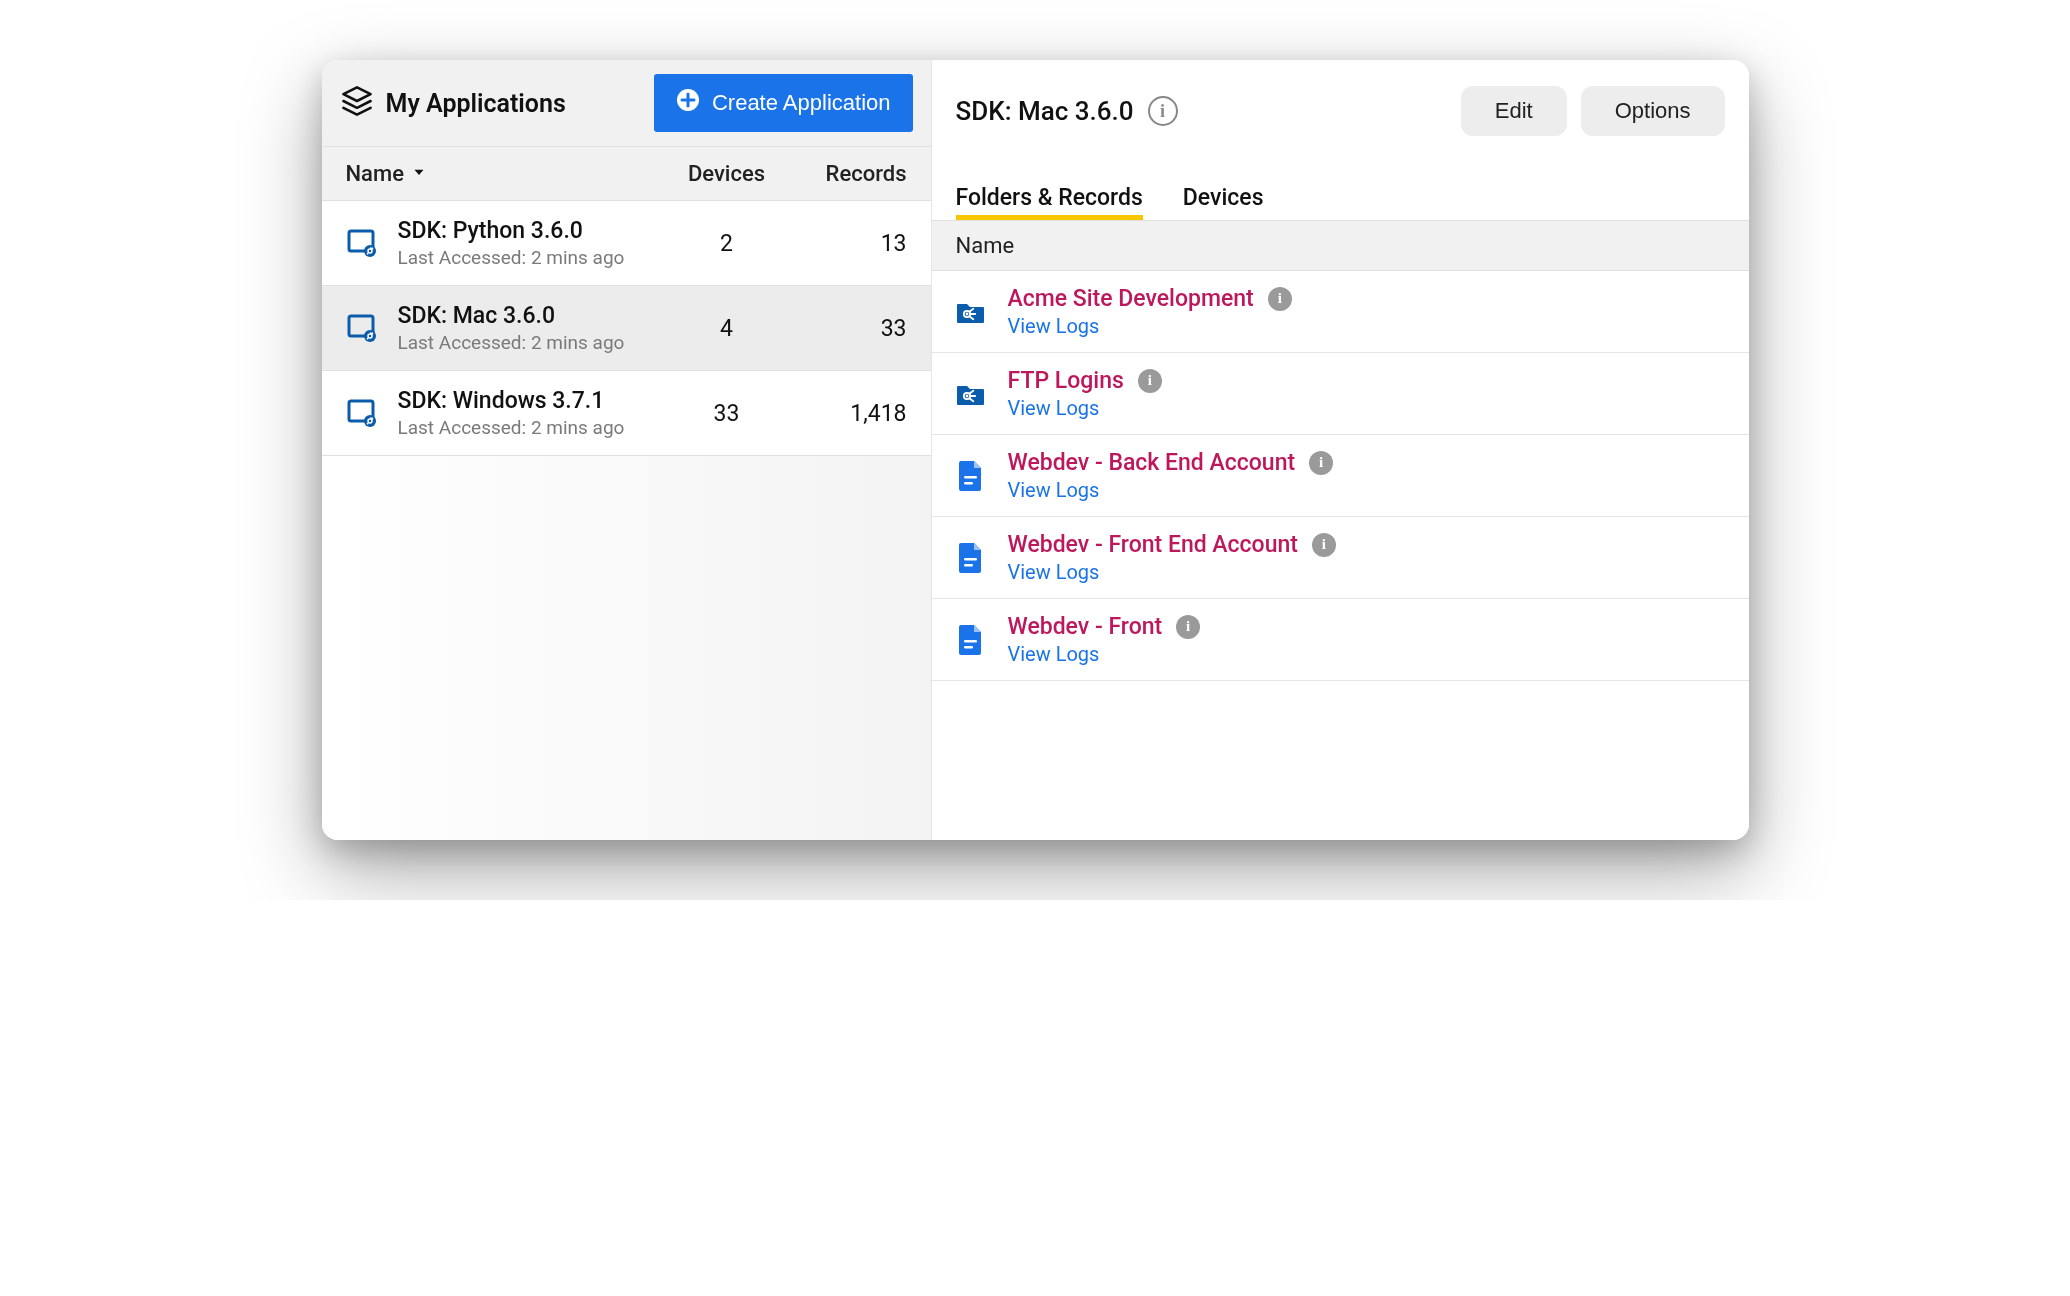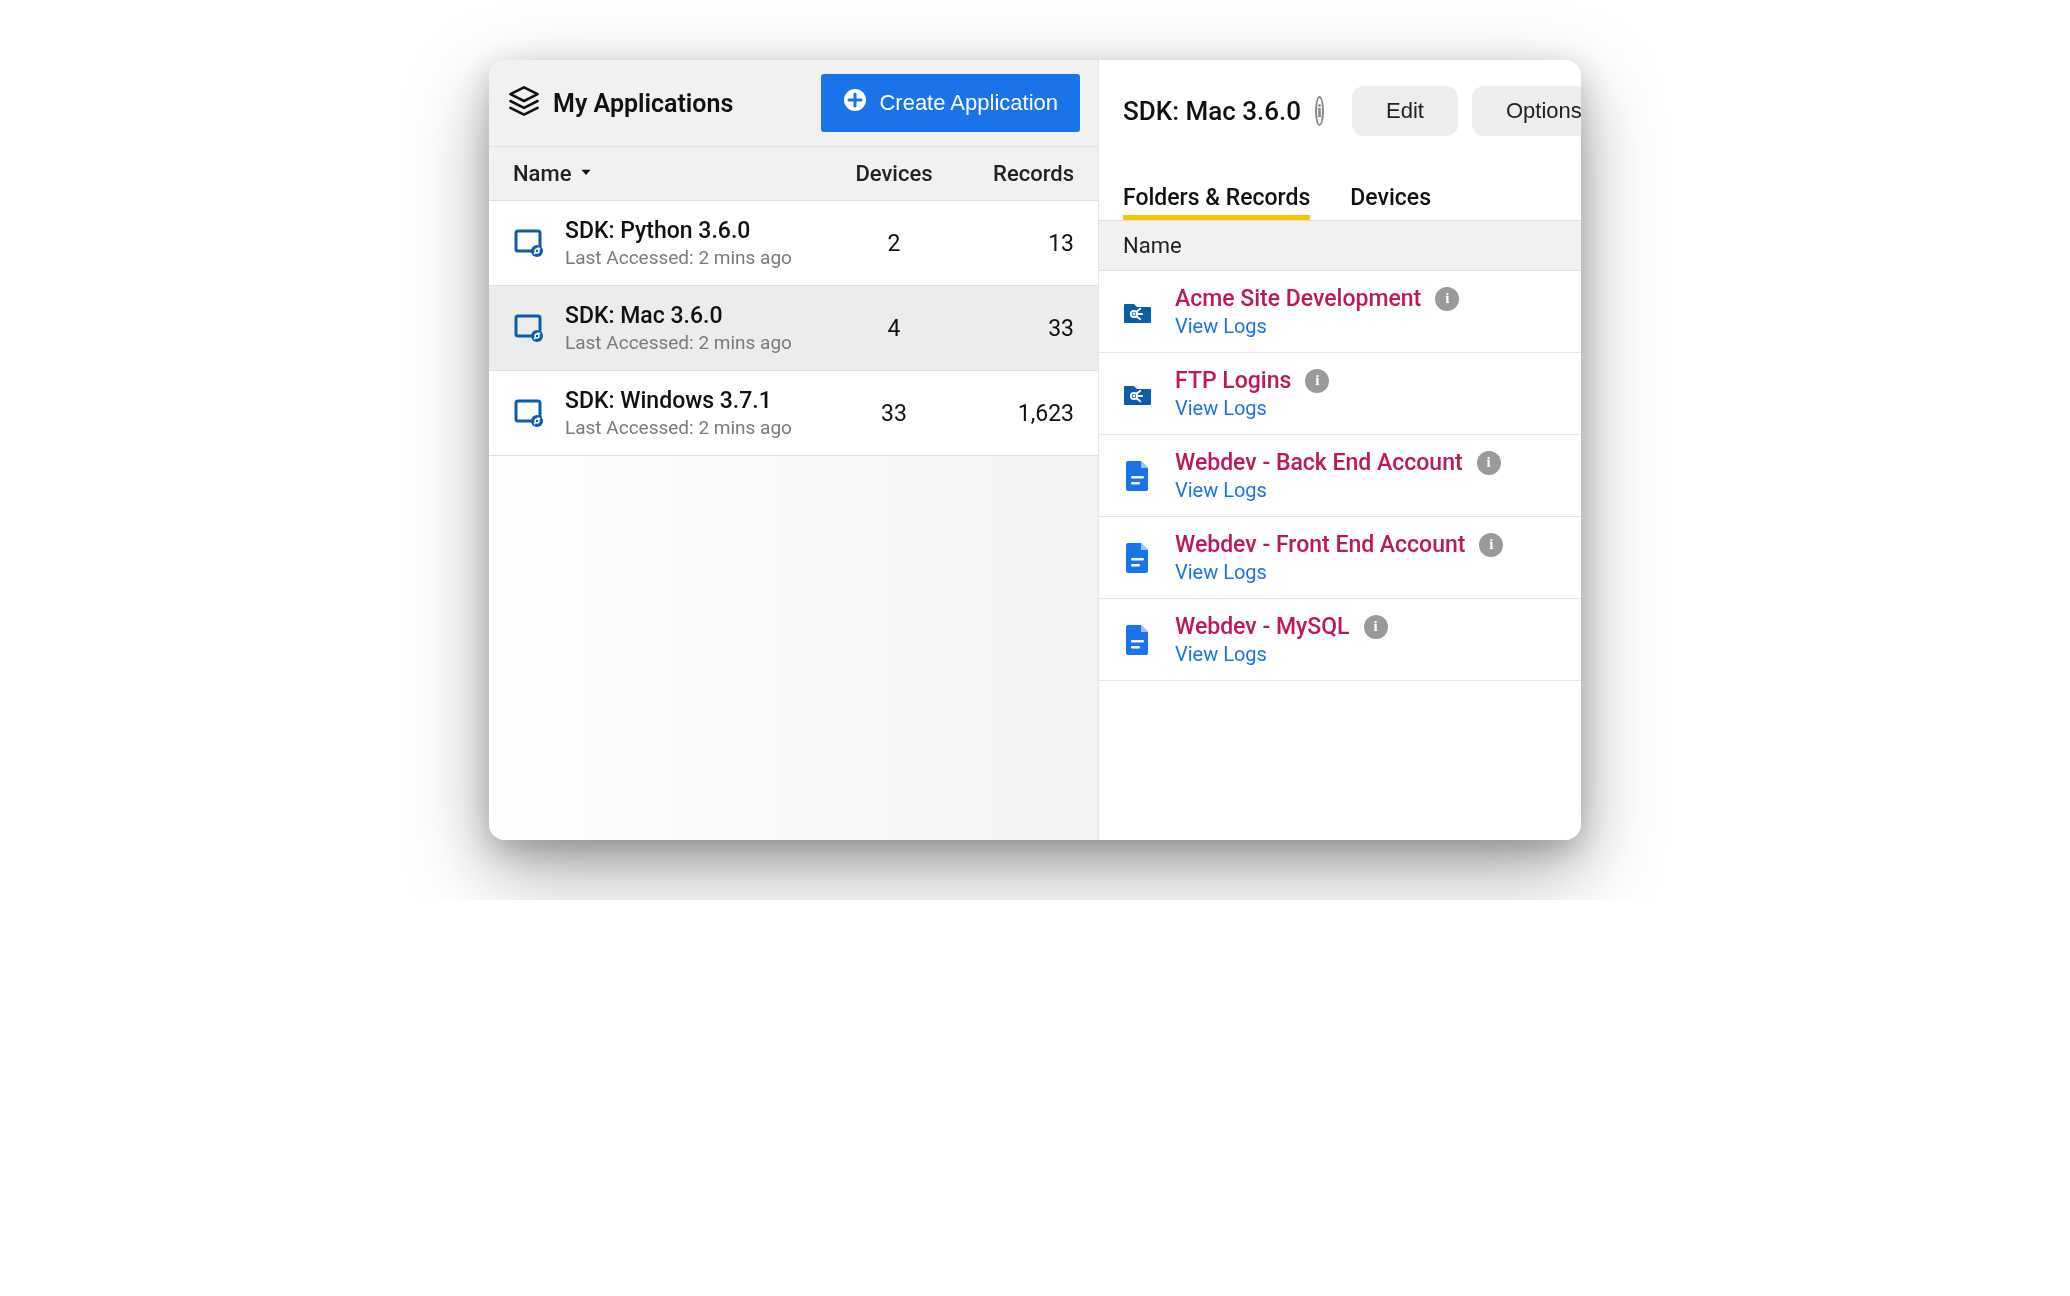--- a/index.html
+++ b/index.html
@@ -9,7 +9,7 @@
     padding: 60px;
   }
   .window {
-    width: 1092px;
+    width: 1427px;
     height: 780px;
     background: #fff;
     border-radius: 16px;

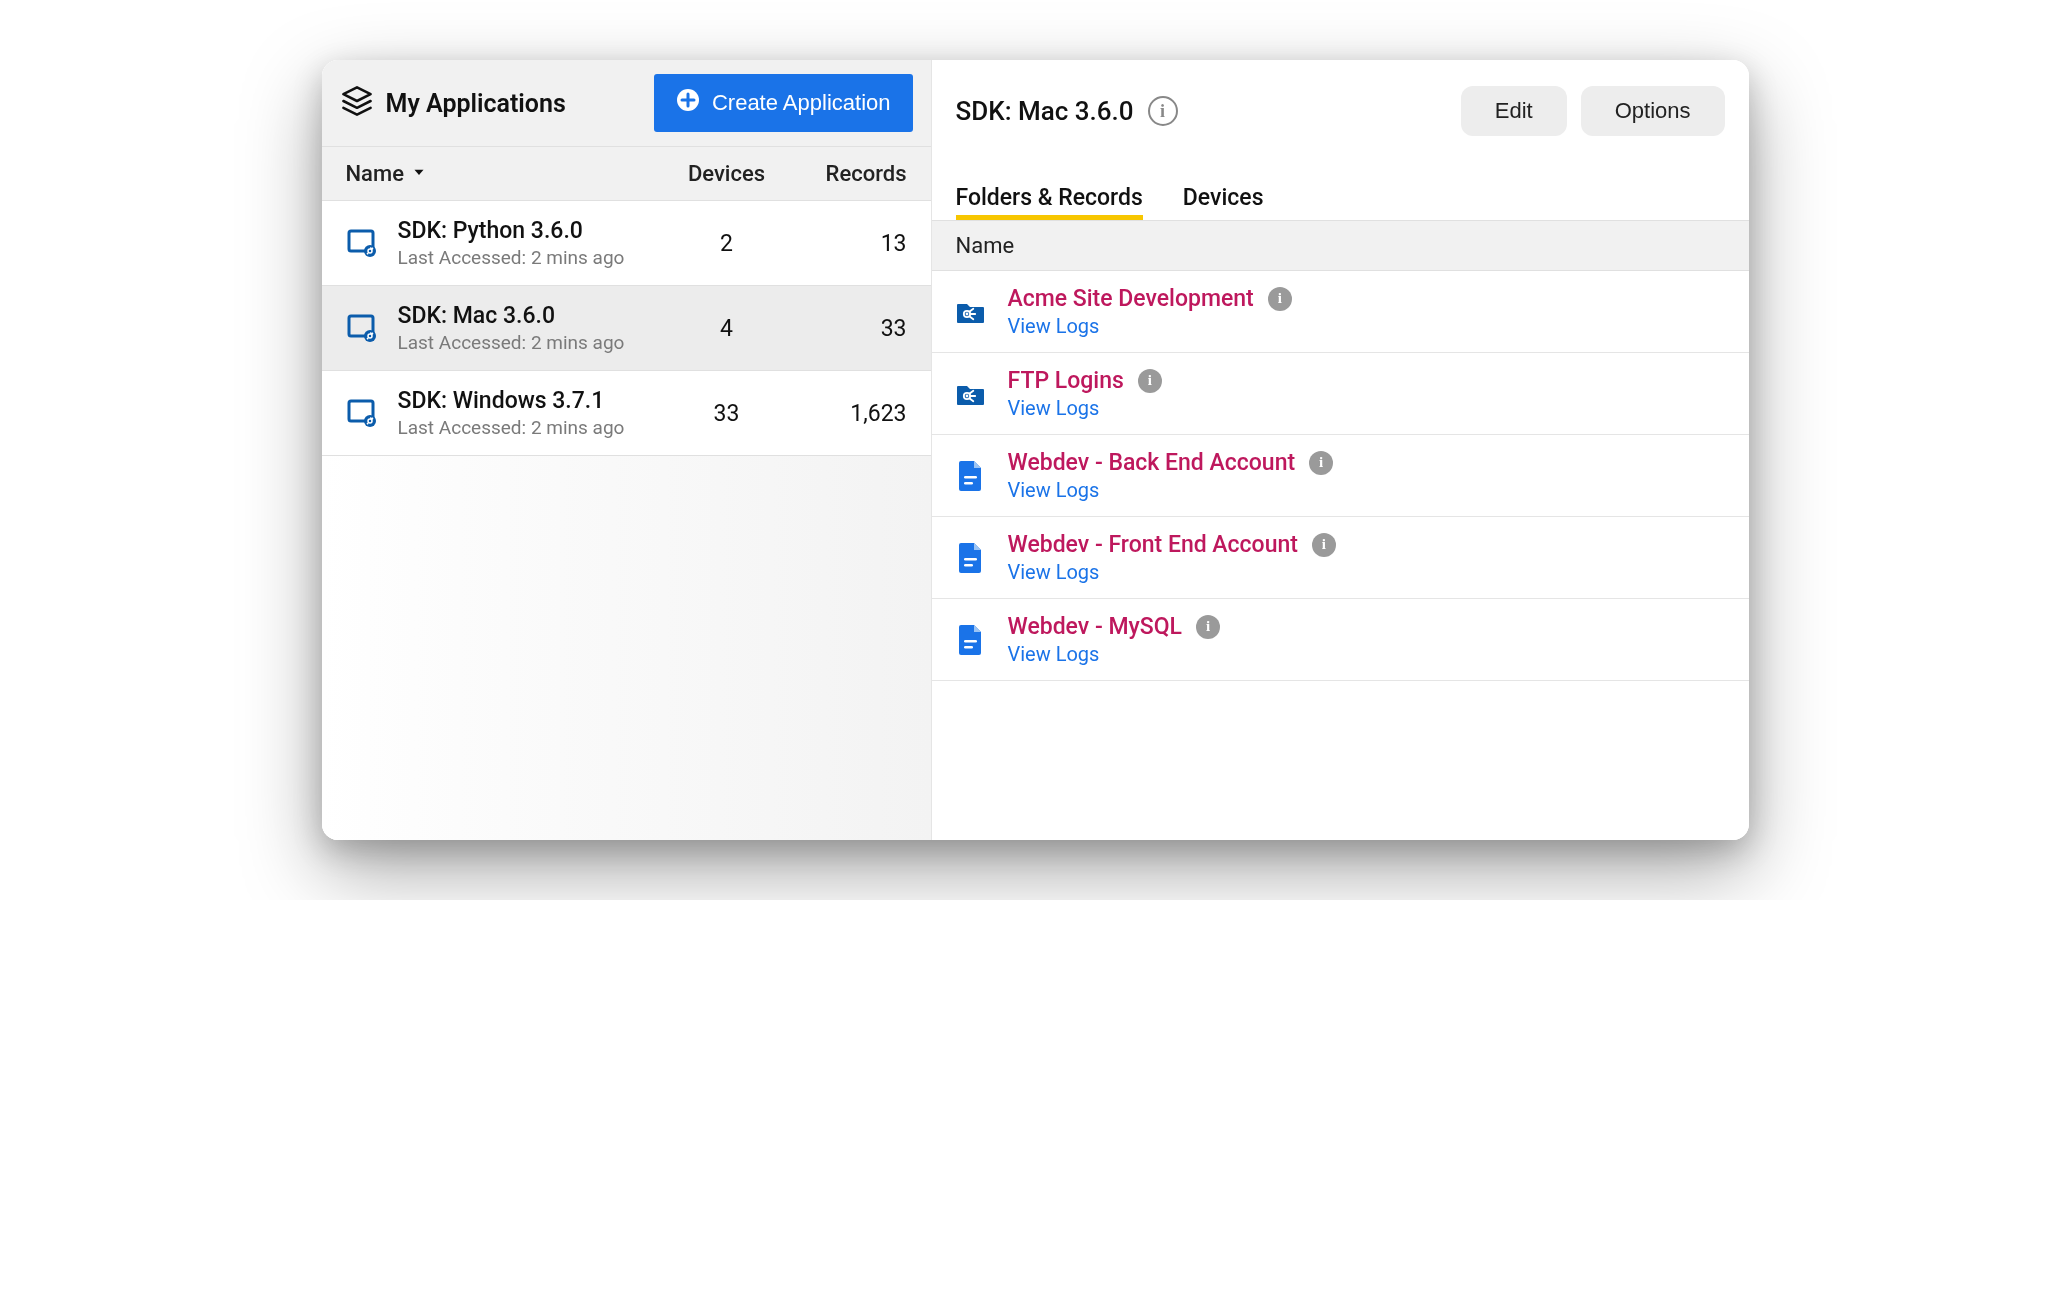--- a/index.html
+++ b/index.html
@@ -269,7 +269,7 @@
             <div class="app-sub">Last Accessed: 2 mins ago</div>
           </div>
           <div class="num-devices">33</div>
-          <div class="num-records">1,623</div>
+          <div class="num-records">1,418</div>
         </div>
       </div>
 

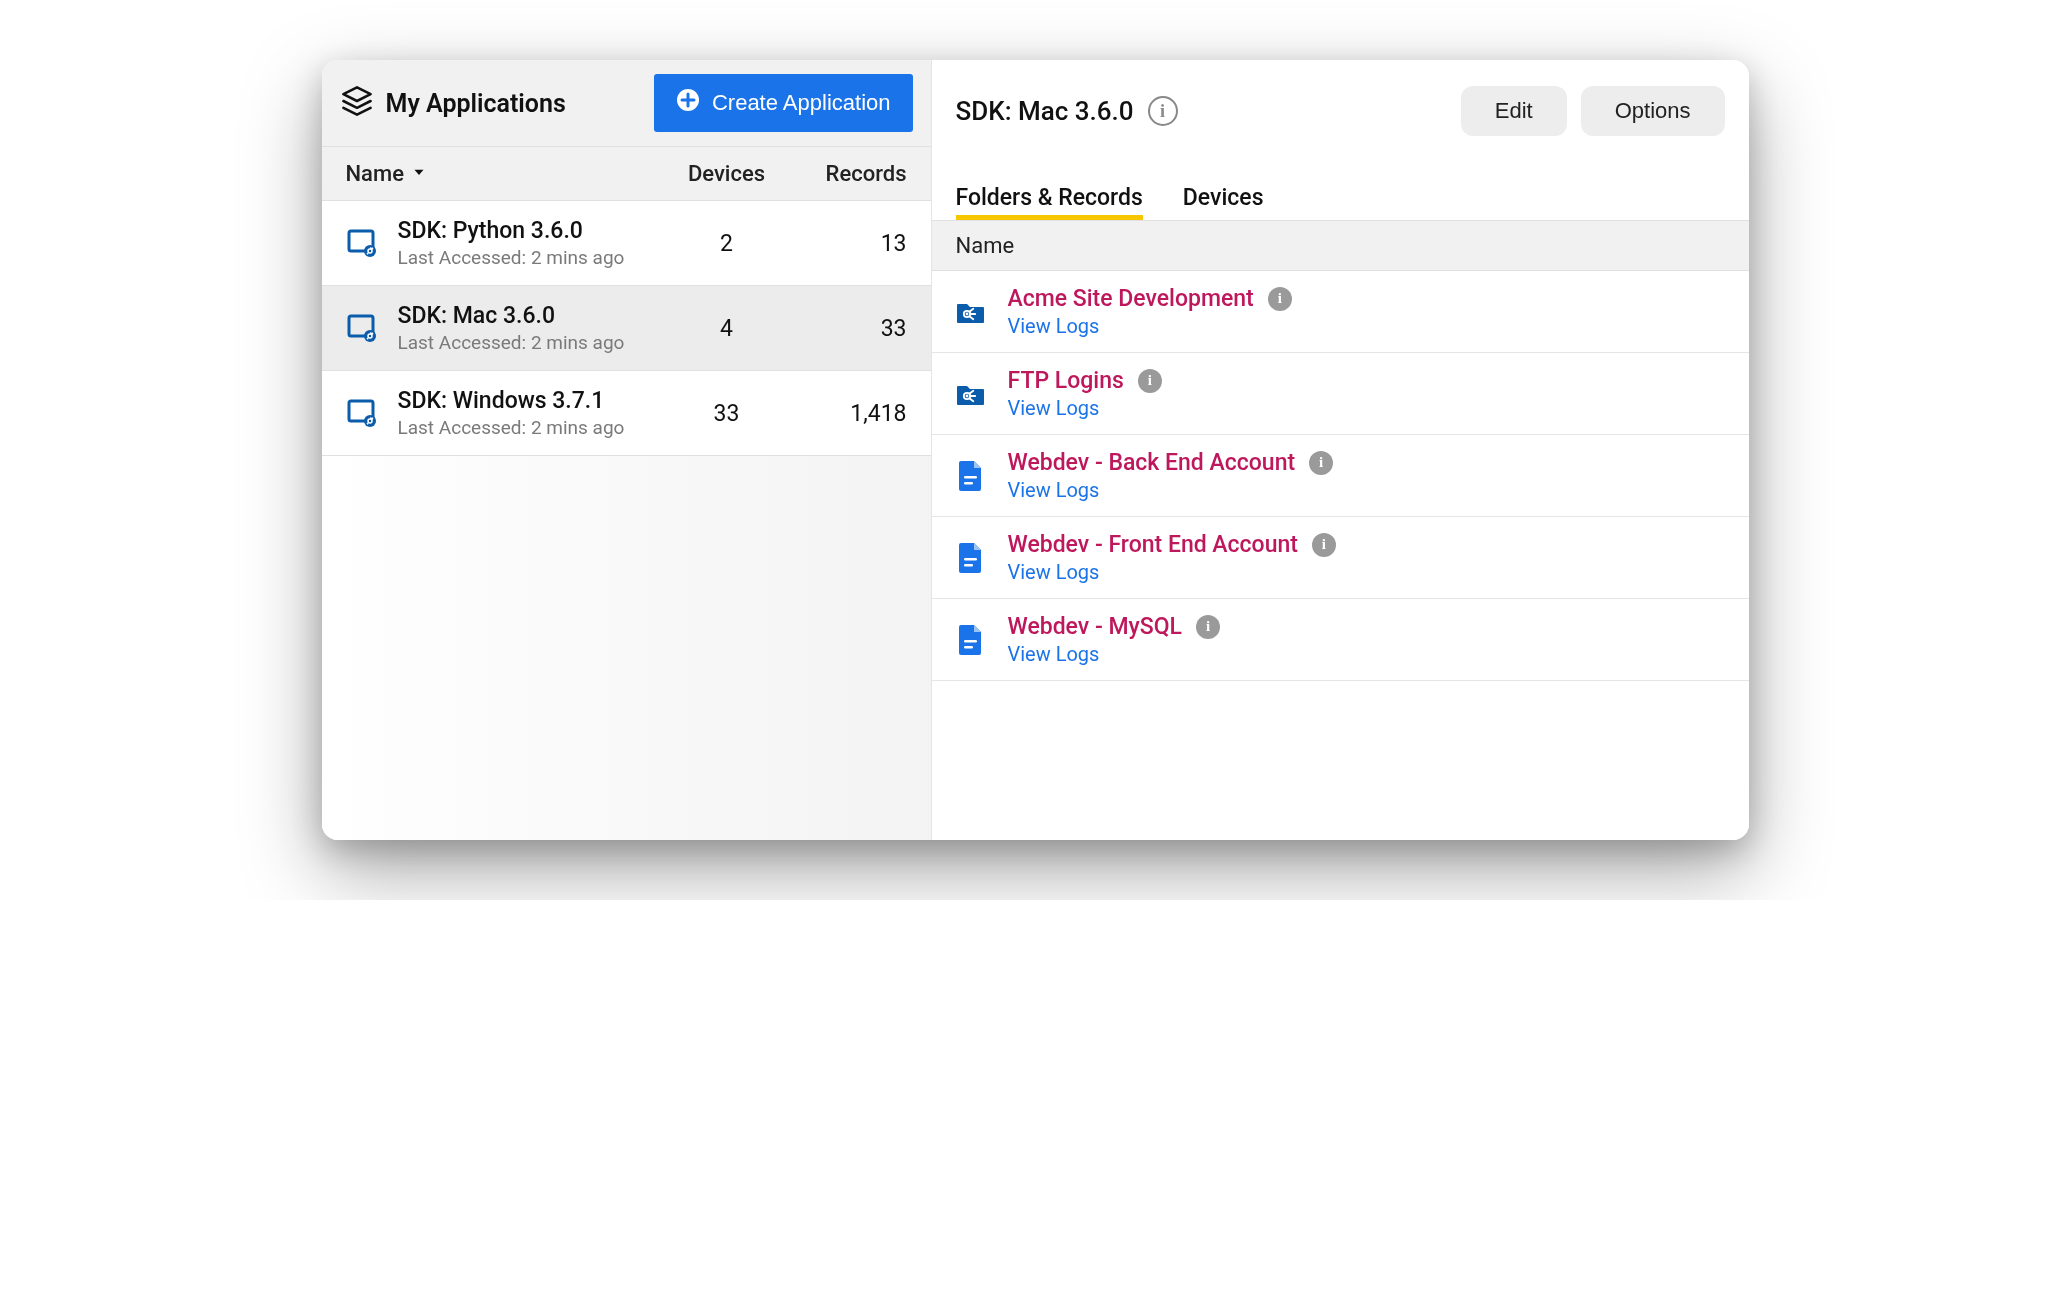--- a/index.html
+++ b/index.html
@@ -372,7 +372,7 @@
           </div>
           <div class="rinfo">
             <div class="rname-line">
-              <span class="rname">Webdev - MySQL</span>
+              <span class="rname">Webdev - Front</span>
               <span class="info-dot">i</span>
             </div>
             <span class="rlink">View Logs</span>

